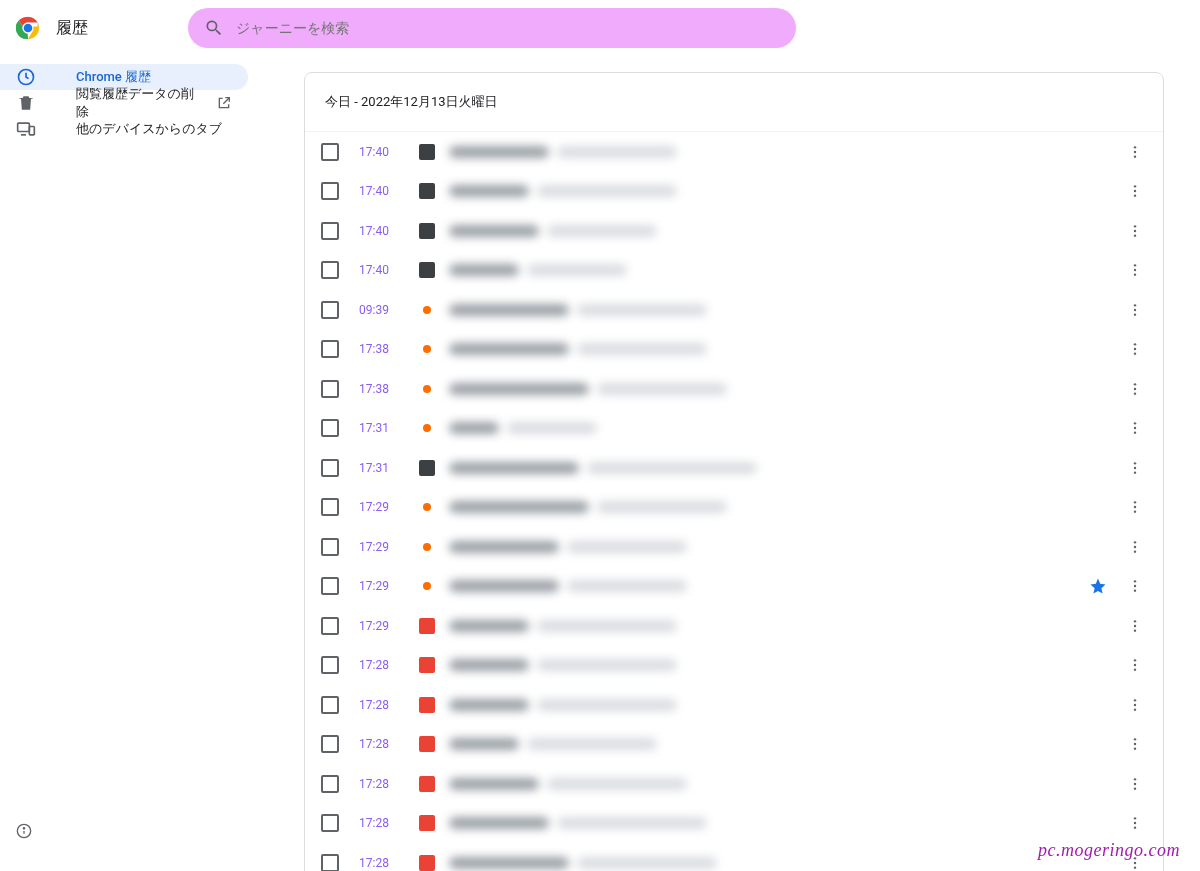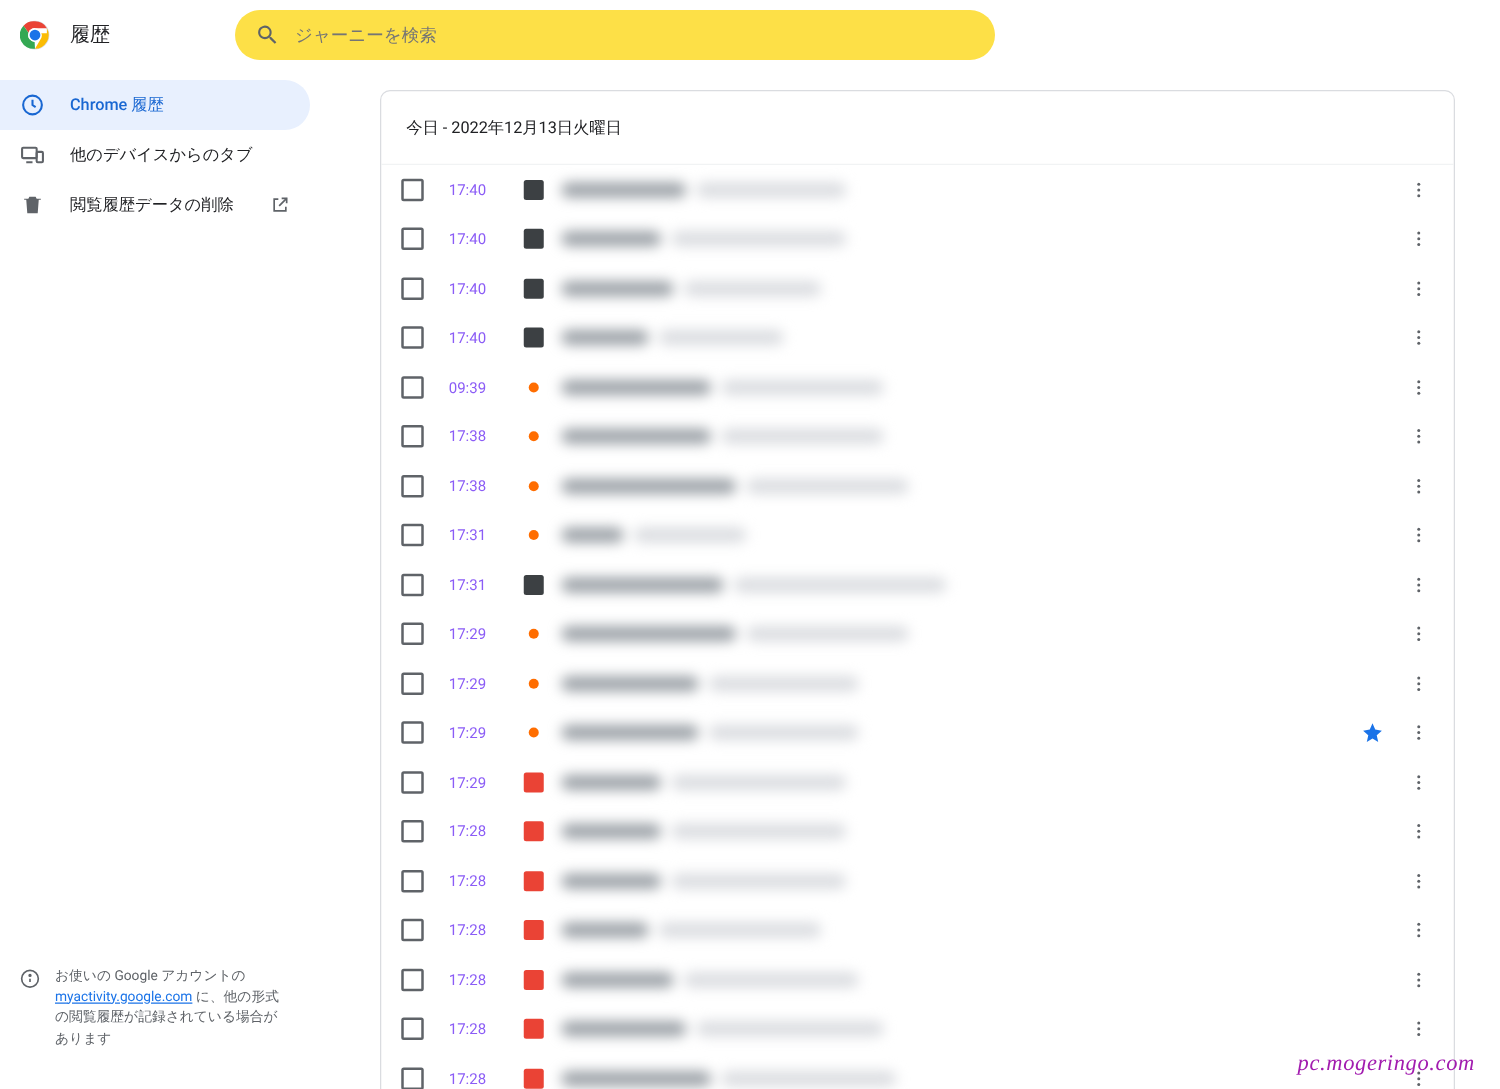--- a/index.html
+++ b/index.html
@@ -7,7 +7,7 @@
 .header { display: flex; align-items: center; height: 56px; padding: 0 16px; }
 .chrome-logo { width: 24px; height: 24px; margin-right: 16px; }
 .page-title { font-size: 16px; color: #202124; margin-right: 40px; }
-.search-box { flex: 0 0 608px; height: 40px; background: #fde047; border-radius: 46px; display: flex; align-items: center; padding: 0 16px; margin-left: 60px; }
+.search-box { flex: 0 0 608px; height: 40px; background: #f0abfc; border-radius: 46px; display: flex; align-items: center; padding: 0 16px; margin-left: 60px; }
 .search-icon { color: #5f6368; margin-right: 12px; }
 .search-input { border: none; background: transparent; outline: none; font-size: 14px; color: #5f6368; flex: 1; }
 .layout { display: flex; height: calc(100% - 56px); }

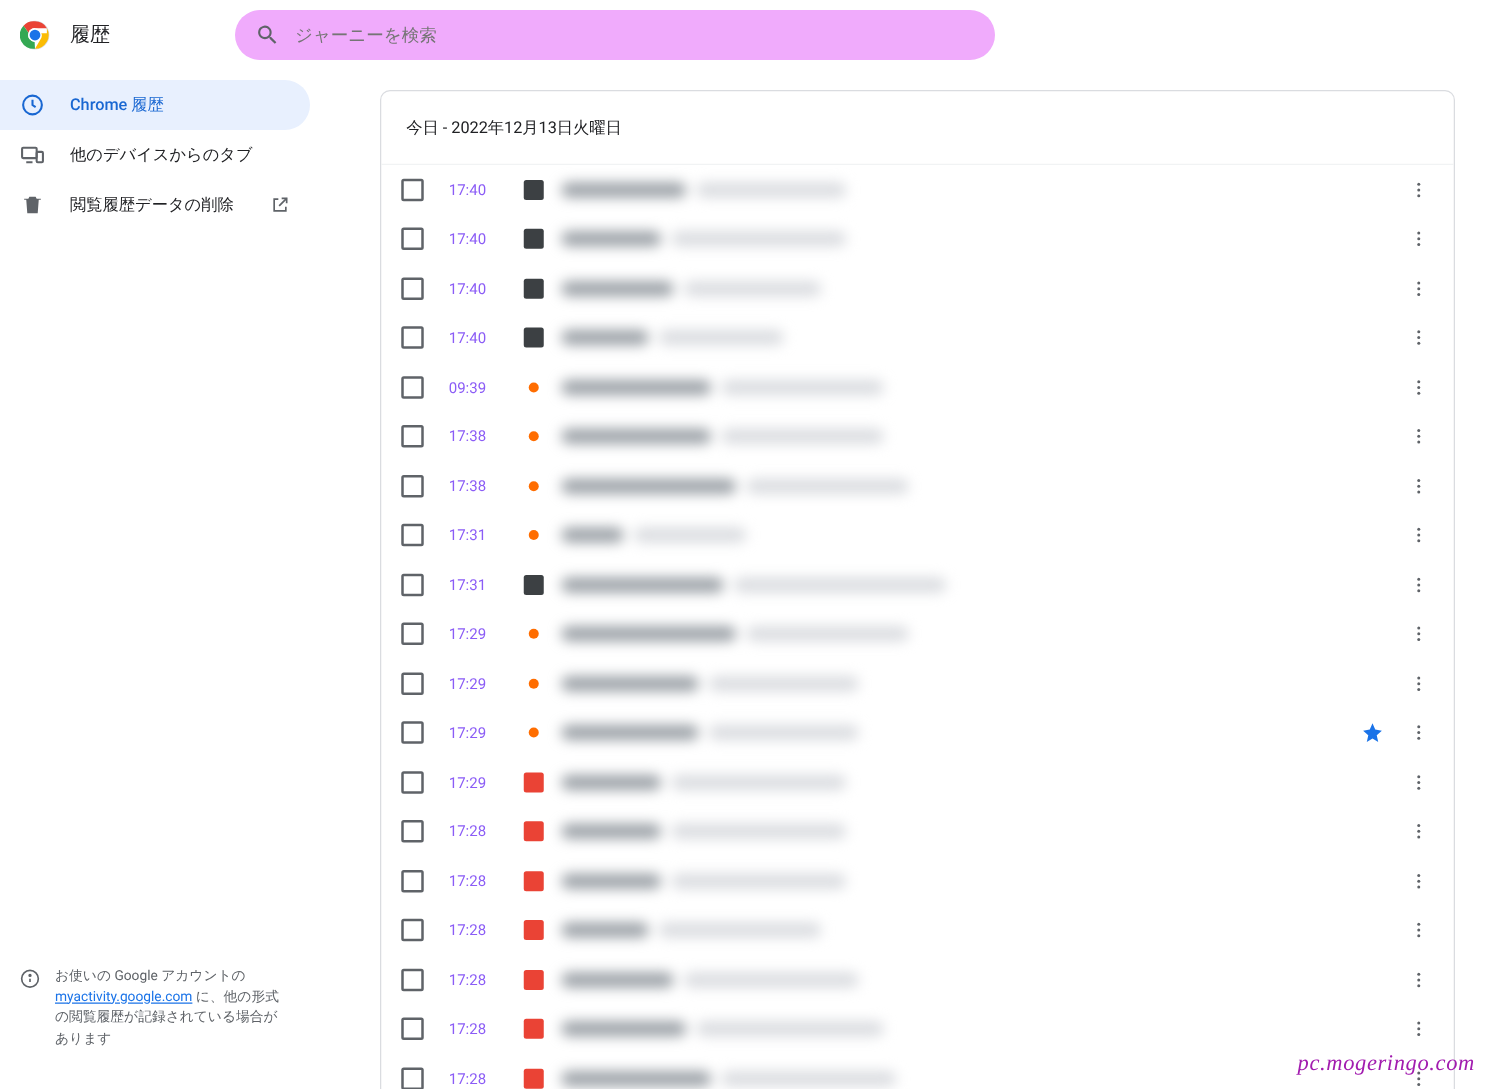--- a/index.html
+++ b/index.html
@@ -13,7 +13,7 @@
 .layout { display: flex; height: calc(100% - 56px); }
 .sidebar { width: 256px; padding: 8px 8px 8px 0; display: flex; flex-direction: column; }
 .nav-items { flex: 1; }
-.nav-item { display: flex; align-items: center; height: 40px; padding: 0 16px; border-radius: 0 20px 20px 0; cursor: pointer; color: #202124; font-size: 13px; }
+.nav-item { display: flex; align-items: center; height: 26px; padding: 0 16px; border-radius: 0 20px 20px 0; cursor: pointer; color: #202124; font-size: 13px; gap: 20px; }
 .nav-item.active { background: #e8f0fe; color: #1967d2; font-weight: 500; }
 .nav-item .nav-icon { width: 20px; height: 20px; margin-right: 20px; display: flex; align-items: center; justify-content: center; color: #5f6368; }
 .nav-item.active .nav-icon { color: #1967d2; }

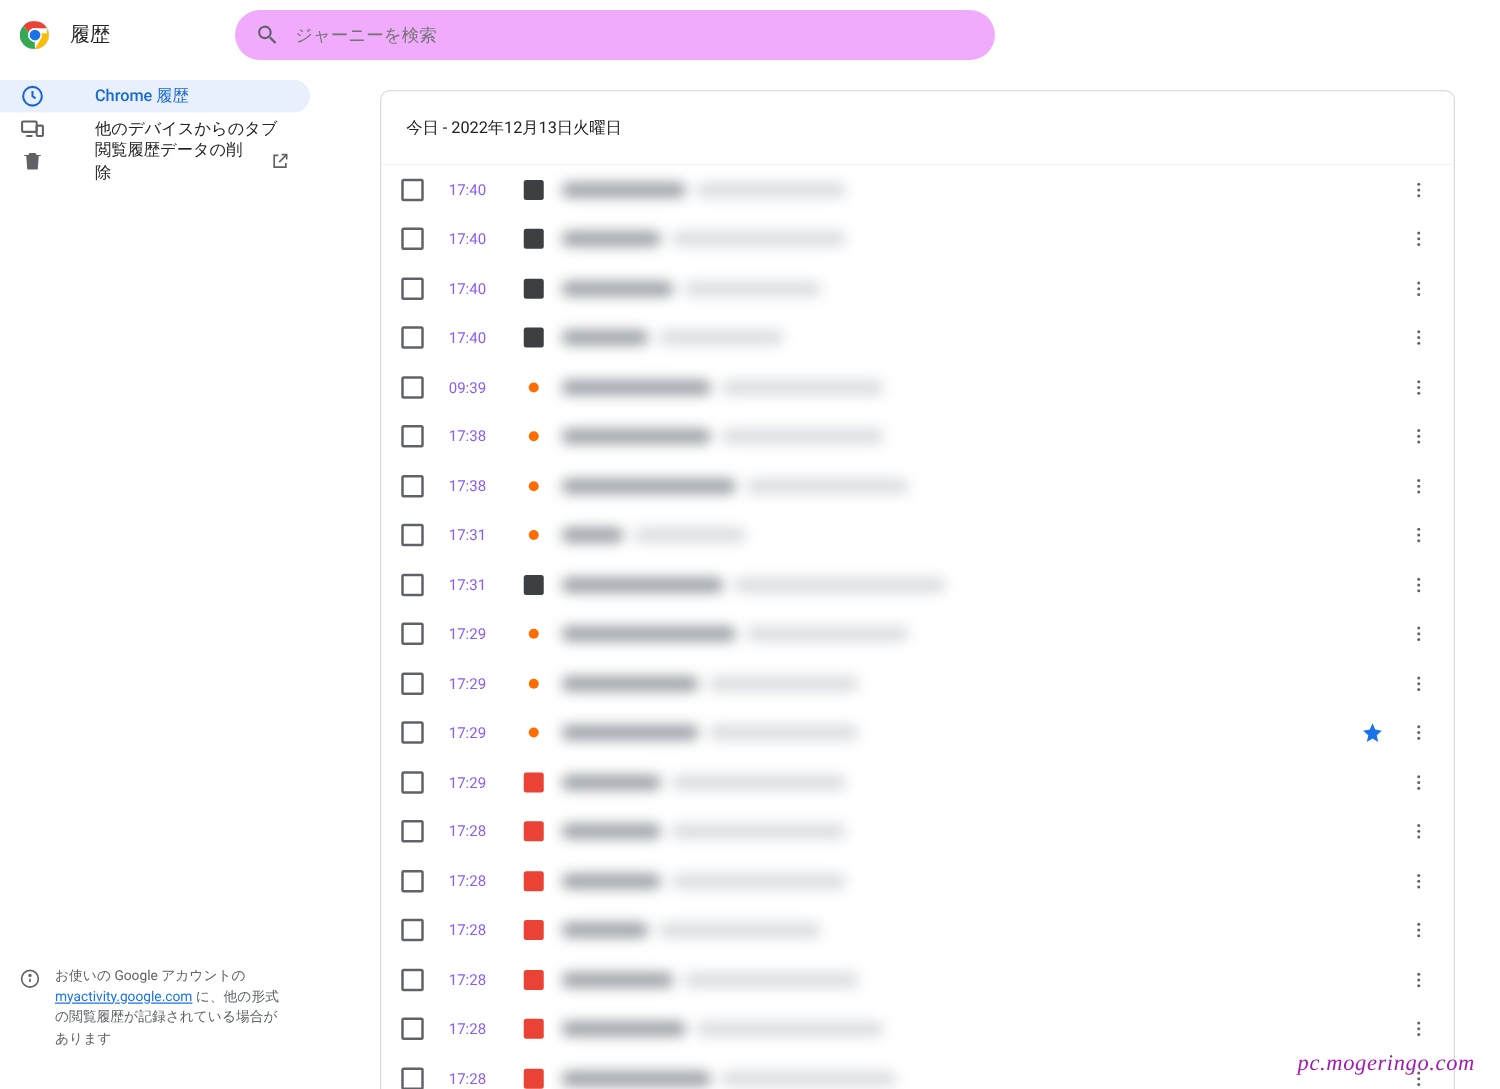--- a/index.html
+++ b/index.html
@@ -79,16 +79,6 @@
         </div>
         <div class="nav-item">
           <span class="nav-icon">
-            <svg width="20" height="20" viewBox="0 0 24 24" fill="none" stroke="currentColor" stroke-width="2">
-              <rect x="2" y="5" width="14" height="10" rx="1"></rect>
-              <path d="M6 19h6"></path>
-              <rect x="16" y="9" width="6" height="10" rx="1"></rect>
-            </svg>
-          </span>
-          <span>他のデバイスからのタブ</span>
-        </div>
-        <div class="nav-item">
-          <span class="nav-icon">
             <svg width="20" height="20" viewBox="0 0 24 24" fill="currentColor">
               <path d="M6 7h12l-1 13H7L6 7zm3-3h6l1 2H8l1-2zM4 6h16v1H4z"></path>
             </svg>
@@ -101,6 +91,16 @@
               <path d="M19 14v5H5V5h5"></path>
             </svg>
           </span>
+        </div>
+        <div class="nav-item">
+          <span class="nav-icon">
+            <svg width="20" height="20" viewBox="0 0 24 24" fill="none" stroke="currentColor" stroke-width="2">
+              <rect x="2" y="5" width="14" height="10" rx="1"></rect>
+              <path d="M6 19h6"></path>
+              <rect x="16" y="9" width="6" height="10" rx="1"></rect>
+            </svg>
+          </span>
+          <span>他のデバイスからのタブ</span>
         </div>
       </div>
     <div class="sidebar-footer">

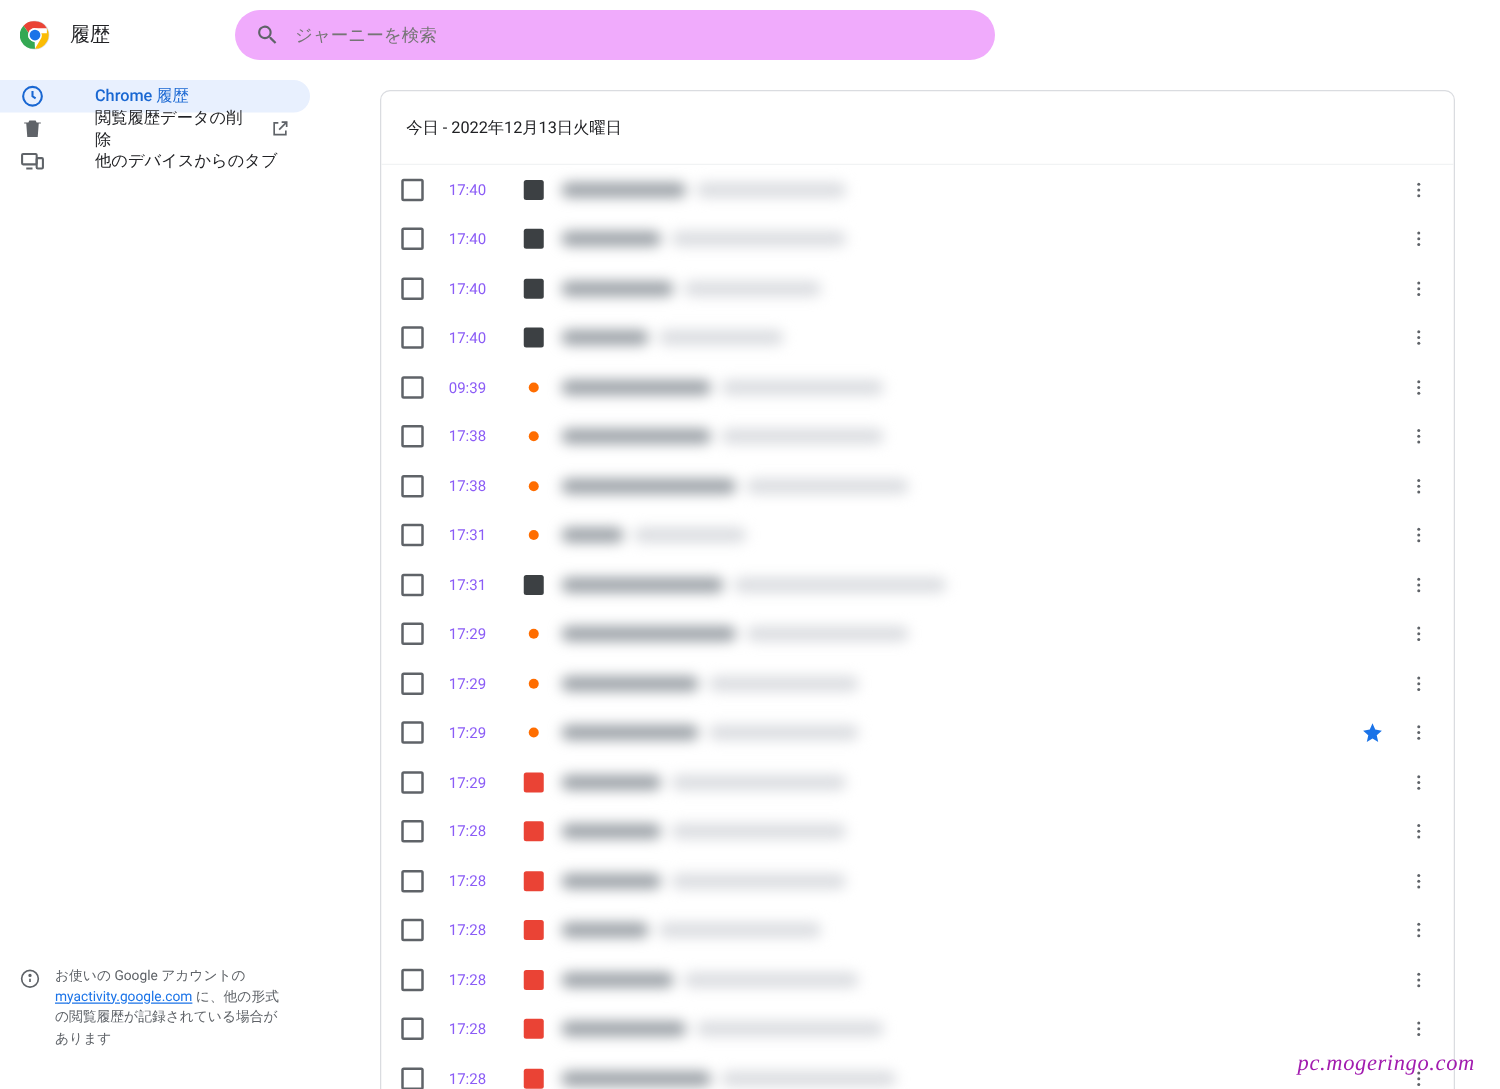--- a/index.html
+++ b/index.html
@@ -111,10 +111,6 @@
             <circle cx="12" cy="8" r="1" fill="#5f6368"></circle>
           </svg>
       </span>
-      <span>
-        <span>お使いの Google アカウントの</span>
-        <a href="#">myactivity.google.com</a><span> に、他の形式の閲覧履歴が記録されている場合があります</span>
-      </span>
     </div>
   </div>
 

